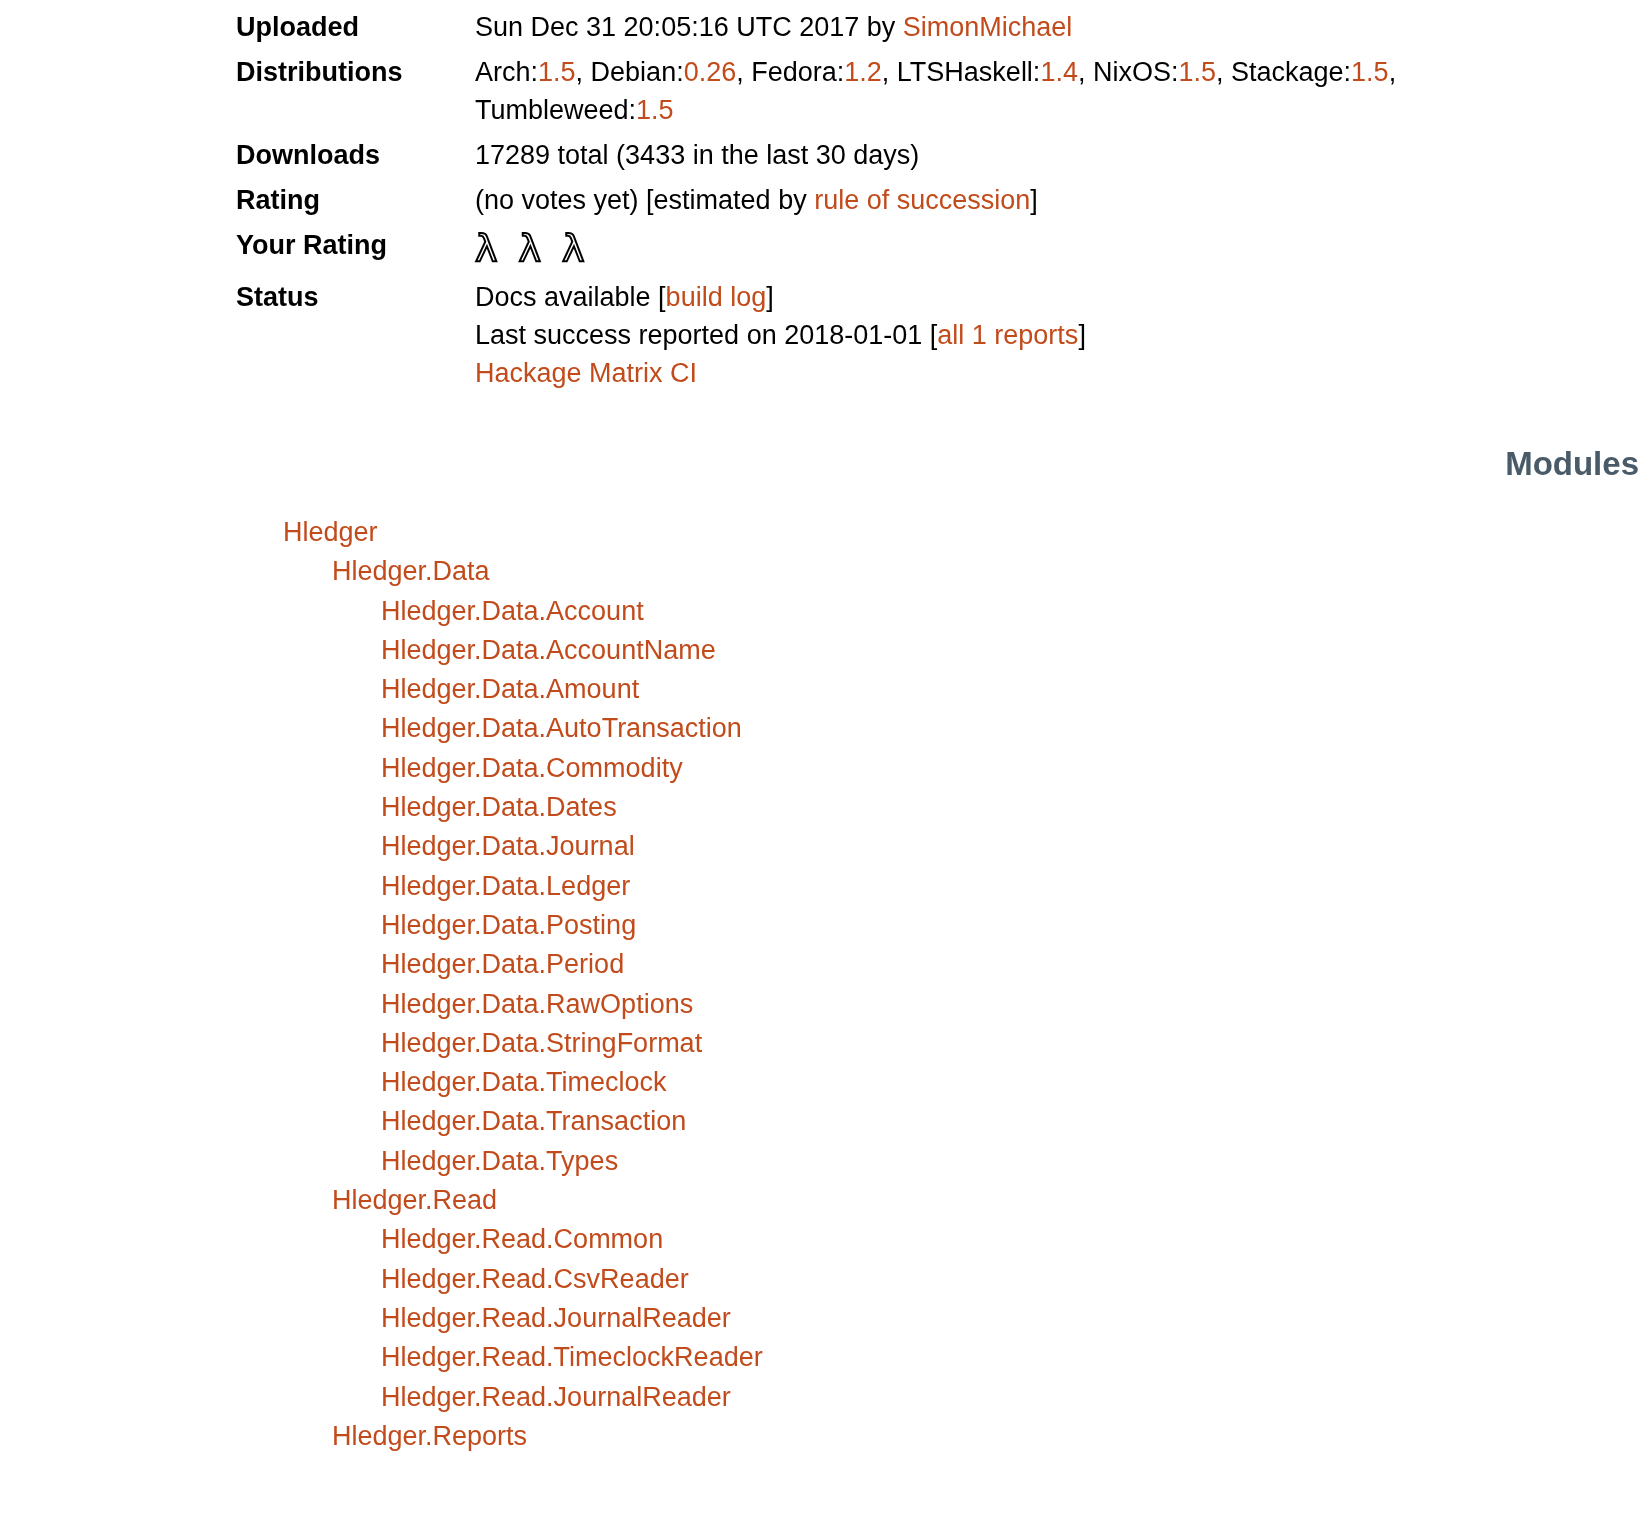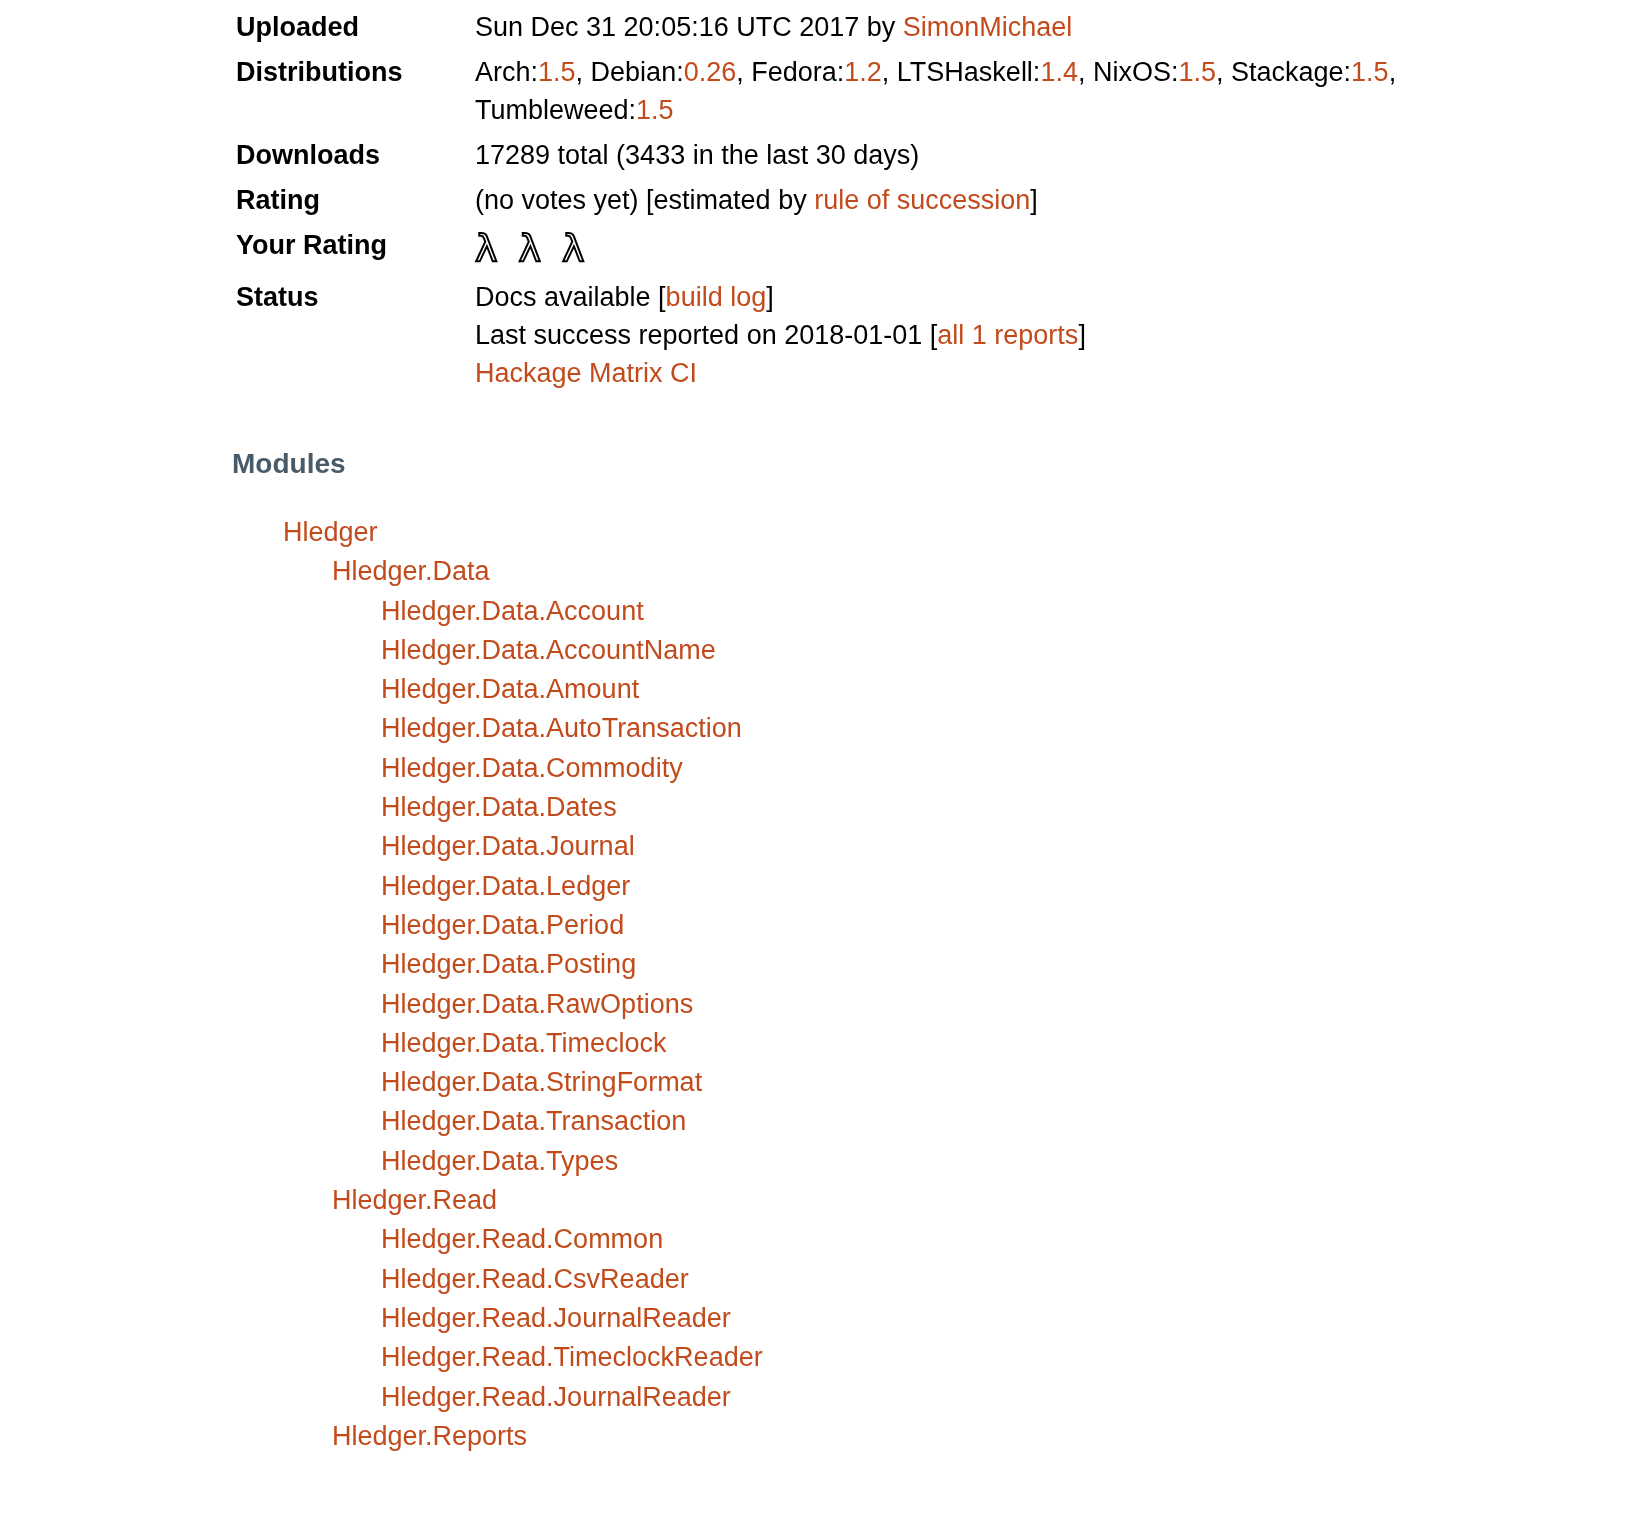--- a/index.html
+++ b/index.html
@@ -56,10 +56,11 @@
   
   h2.modules-heading {
     margin: 46px 0 30px 232px;
-    font-size: 28px;
+    font-size: 33px;
     line-height: 38px;
     font-weight: bold;
     color: #495a68;
+    text-align: right;
   }
   .module-tree { margin-left: 283px; }
   .module-item { line-height: 39.3px; white-space: nowrap; }

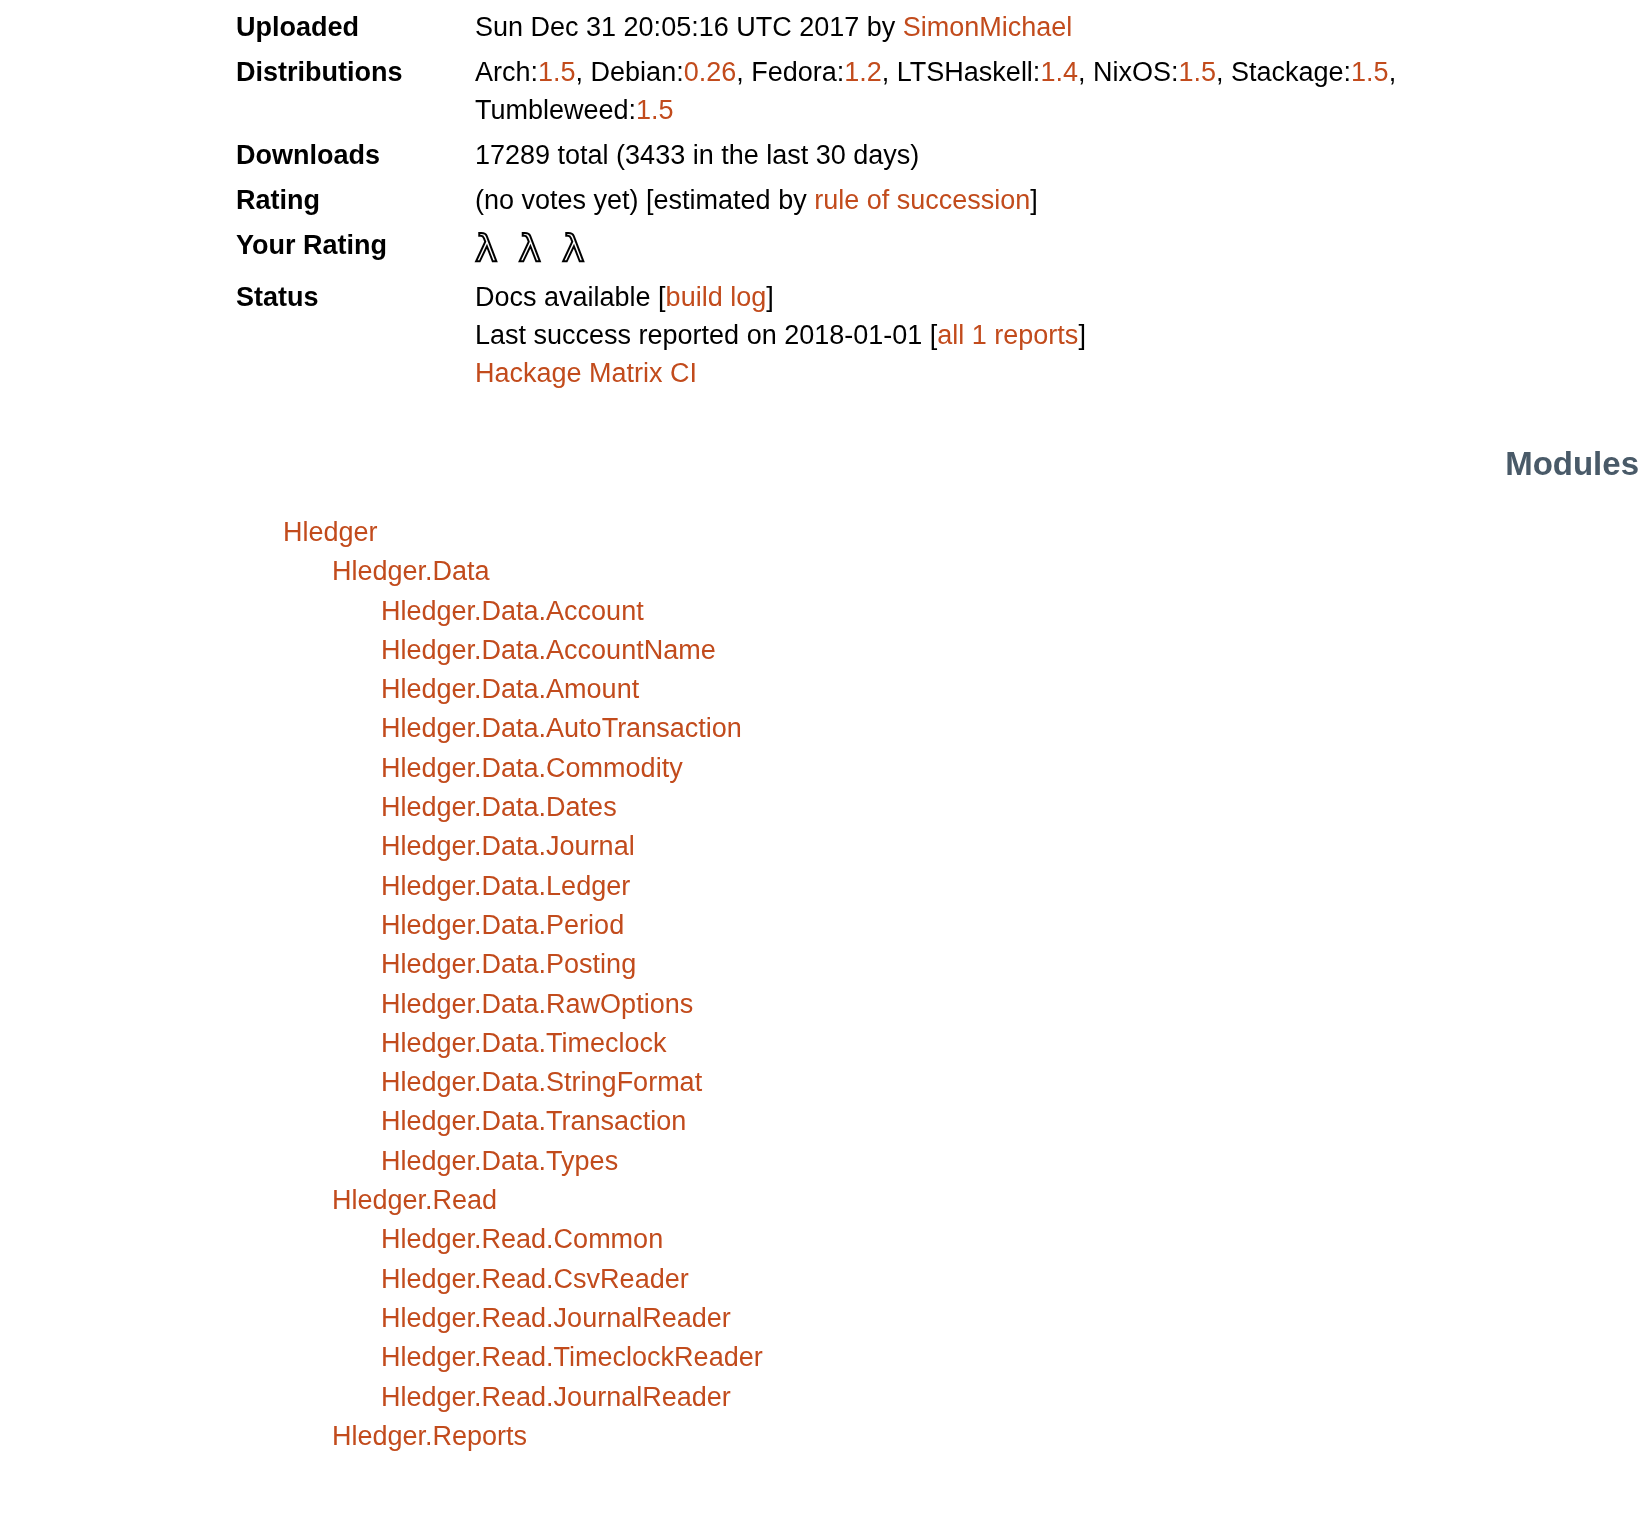--- a/index.html
+++ b/index.html
@@ -125,8 +125,8 @@
     <div class="module-item lvl3"><a>Hledger.Data.Dates</a></div>
     <div class="module-item lvl3"><a>Hledger.Data.Journal</a></div>
     <div class="module-item lvl3"><a>Hledger.Data.Ledger</a></div>
+    <div class="module-item lvl3"><a>Hledger.Data.Posting</a></div>
     <div class="module-item lvl3"><a>Hledger.Data.Period</a></div>
-    <div class="module-item lvl3"><a>Hledger.Data.Posting</a></div>
     <div class="module-item lvl3"><a>Hledger.Data.RawOptions</a></div>
     <div class="module-item lvl3"><a>Hledger.Data.Timeclock</a></div>
     <div class="module-item lvl3"><a>Hledger.Data.StringFormat</a></div>

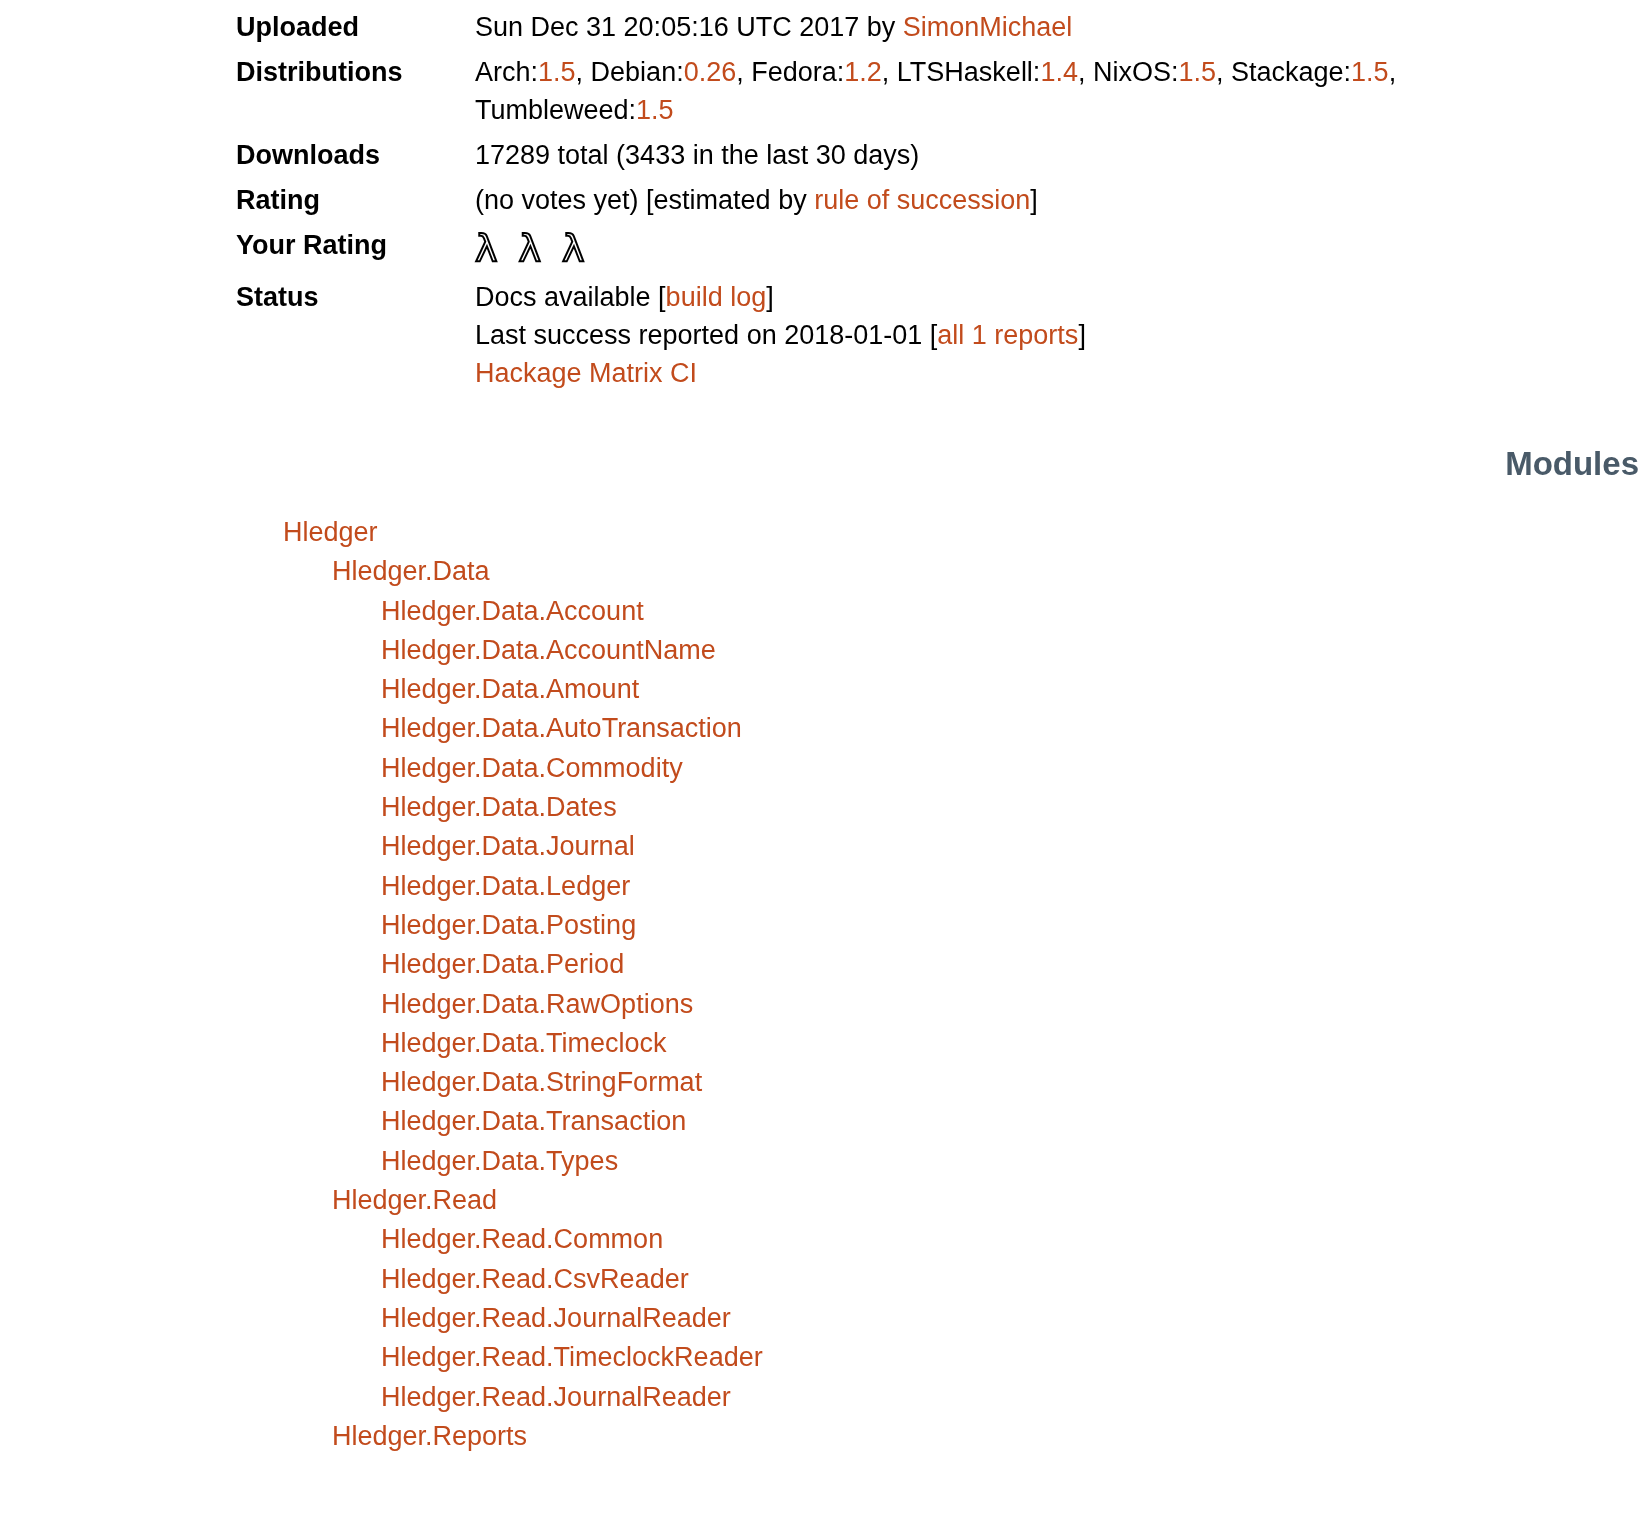--- a/index.html
+++ b/index.html
@@ -128,8 +128,8 @@
     <div class="module-item lvl3"><a>Hledger.Data.Posting</a></div>
     <div class="module-item lvl3"><a>Hledger.Data.Period</a></div>
     <div class="module-item lvl3"><a>Hledger.Data.RawOptions</a></div>
+    <div class="module-item lvl3"><a>Hledger.Data.StringFormat</a></div>
     <div class="module-item lvl3"><a>Hledger.Data.Timeclock</a></div>
-    <div class="module-item lvl3"><a>Hledger.Data.StringFormat</a></div>
     <div class="module-item lvl3"><a>Hledger.Data.Transaction</a></div>
     <div class="module-item lvl3"><a>Hledger.Data.Types</a></div>
     <div class="module-item lvl2"><a>Hledger.Read</a></div>

